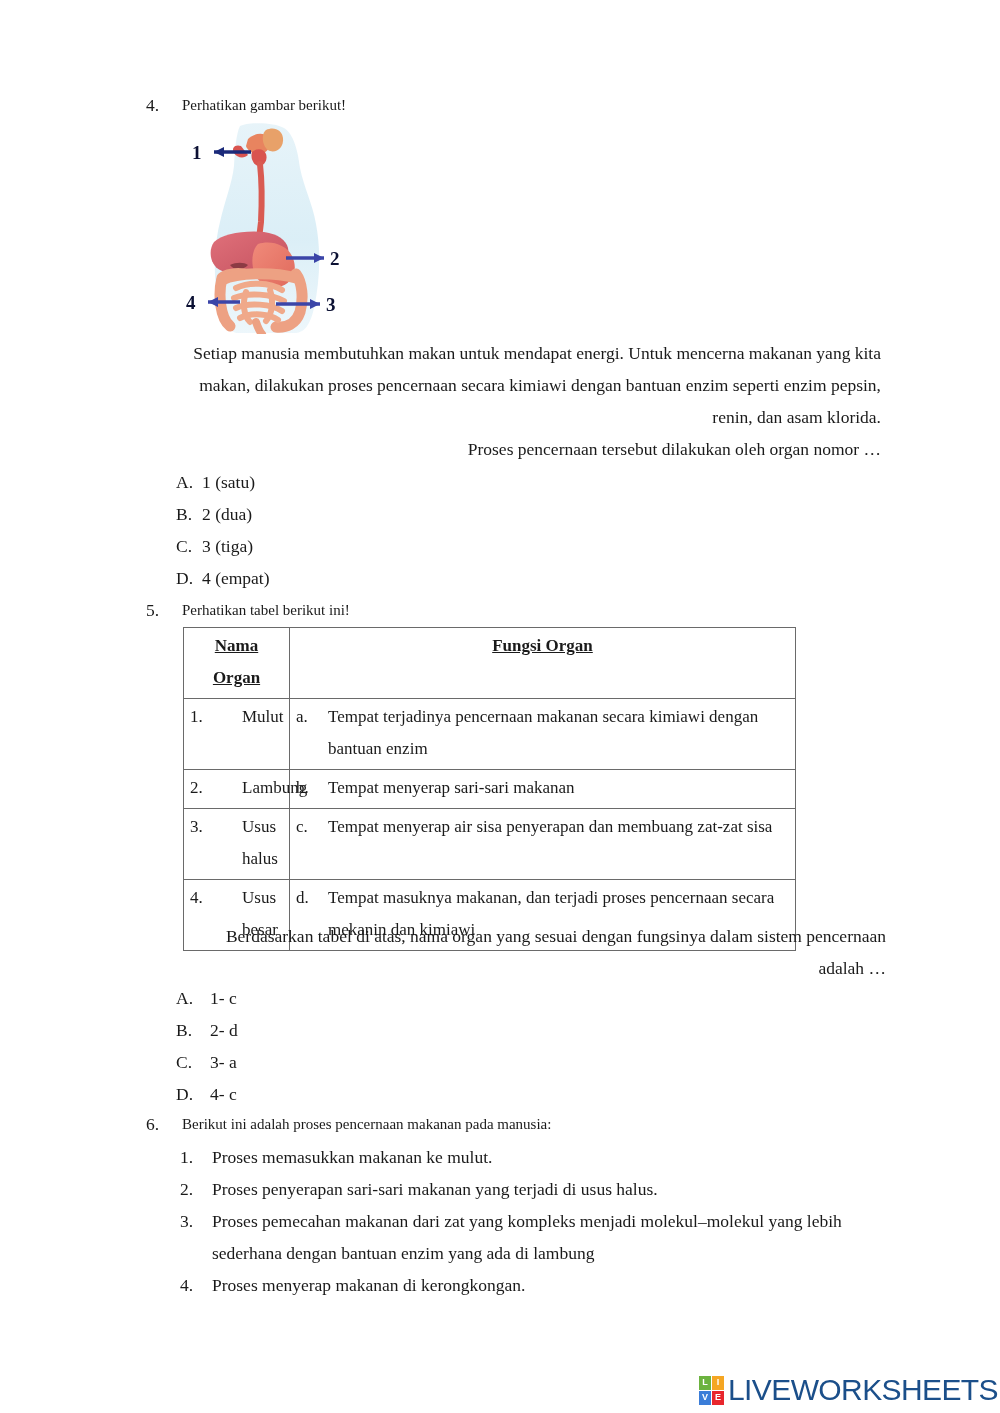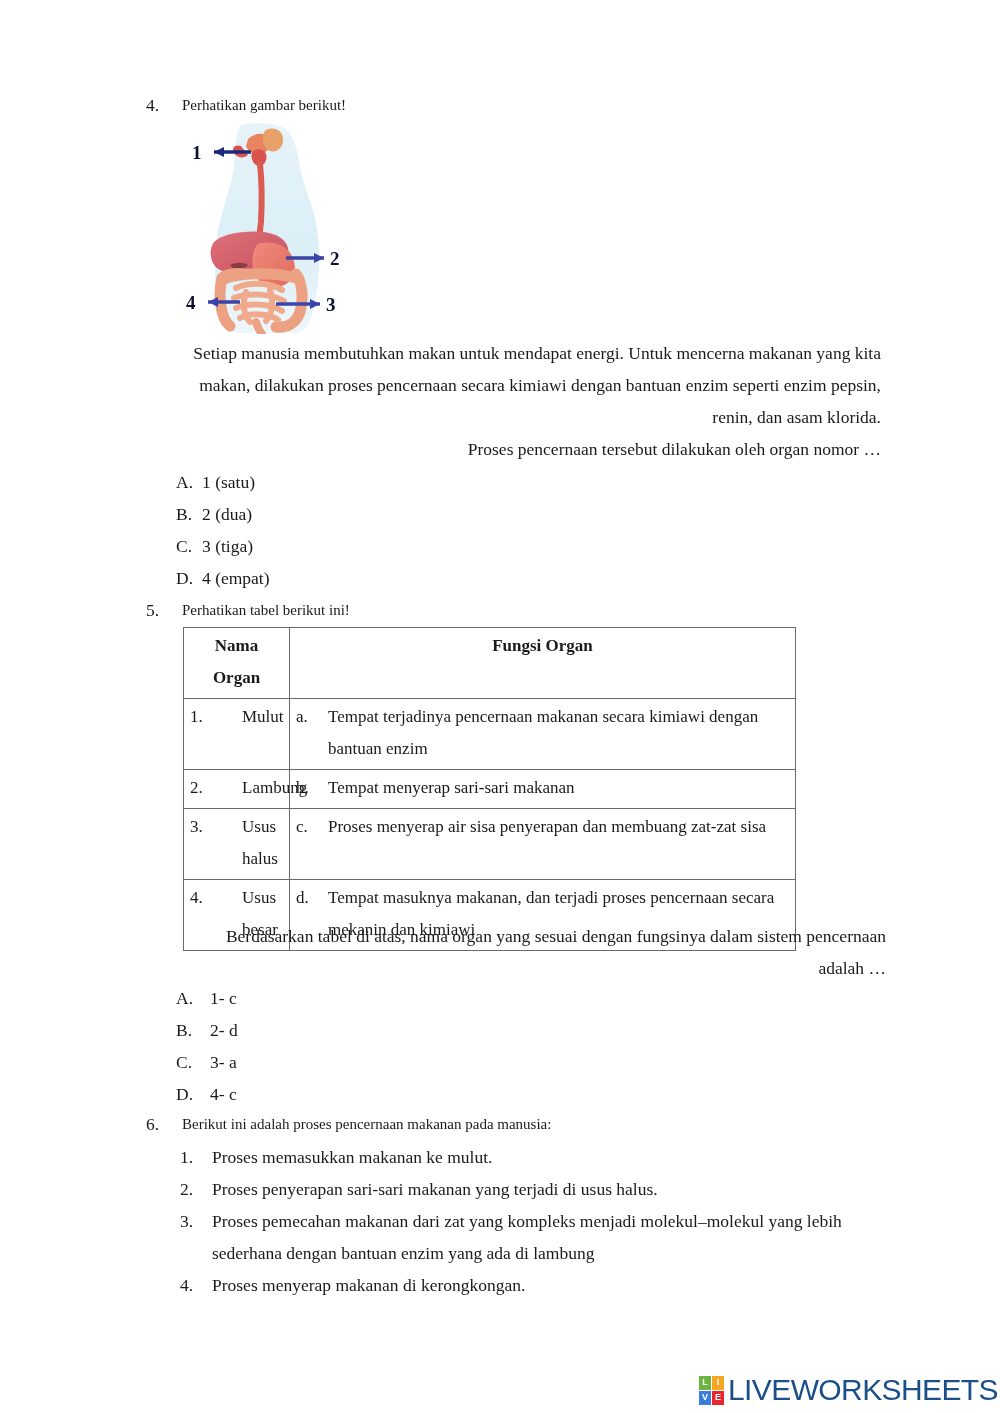--- a/index.html
+++ b/index.html
@@ -106,6 +106,7 @@
   th.hdr {
     font-weight: bold;
     font-size: 17.5px;
+    text-decoration: underline;
   }
   th.hdr .hdr-two {
     display: block;

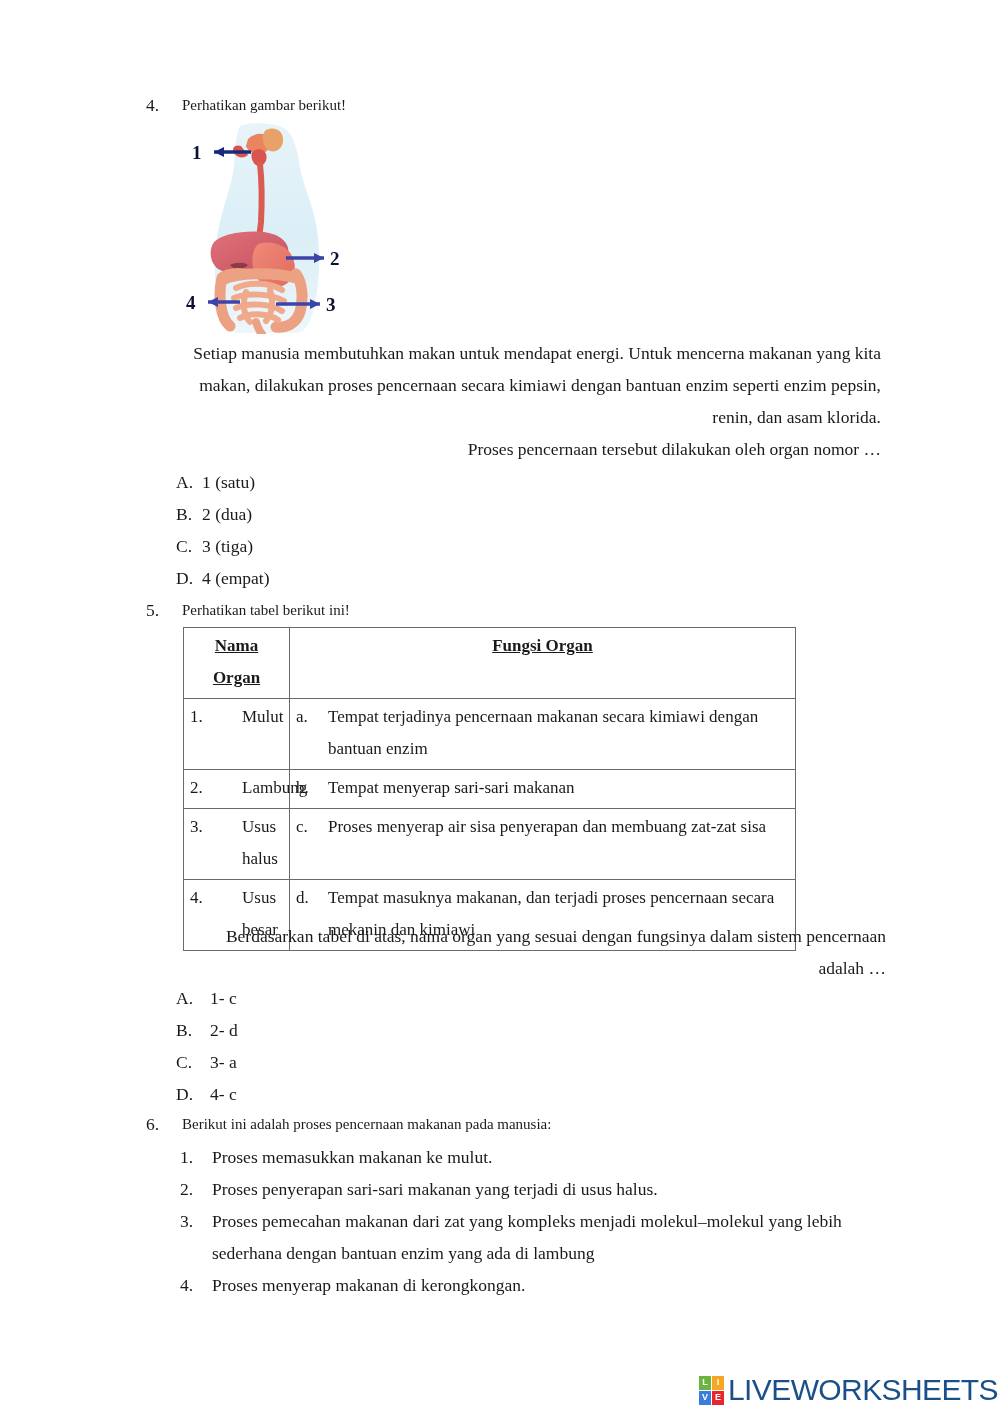--- a/index.html
+++ b/index.html
@@ -361,7 +361,7 @@
           <td>
             <div class="fn-cell">
               <span class="letter">c.</span>
-              <span class="txt">Proses menyerap air sisa penyerapan dan membuang zat-zat sisa</span>
+              <span class="txt">Tempat menyerap air sisa penyerapan dan membuang zat-zat sisa</span>
             </div>
           </td>
         </tr>

